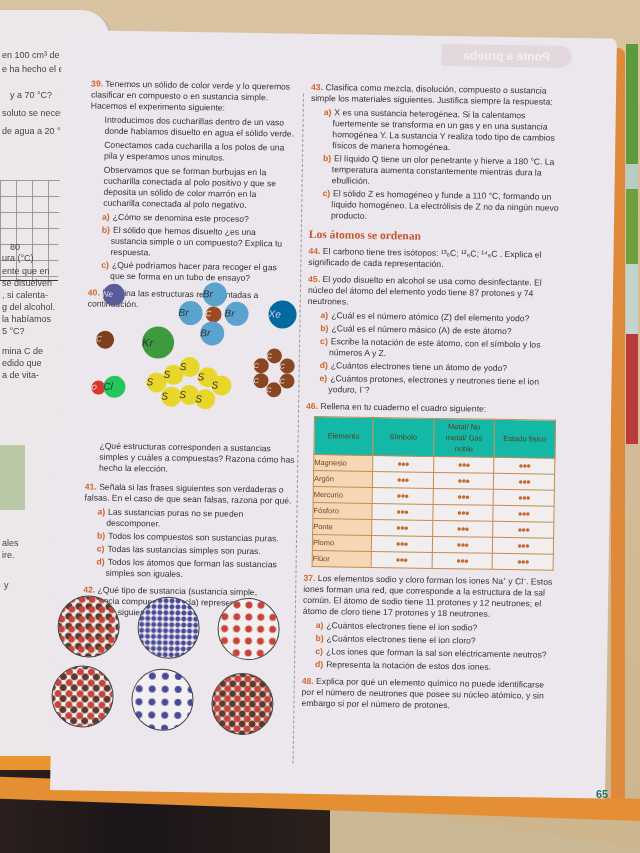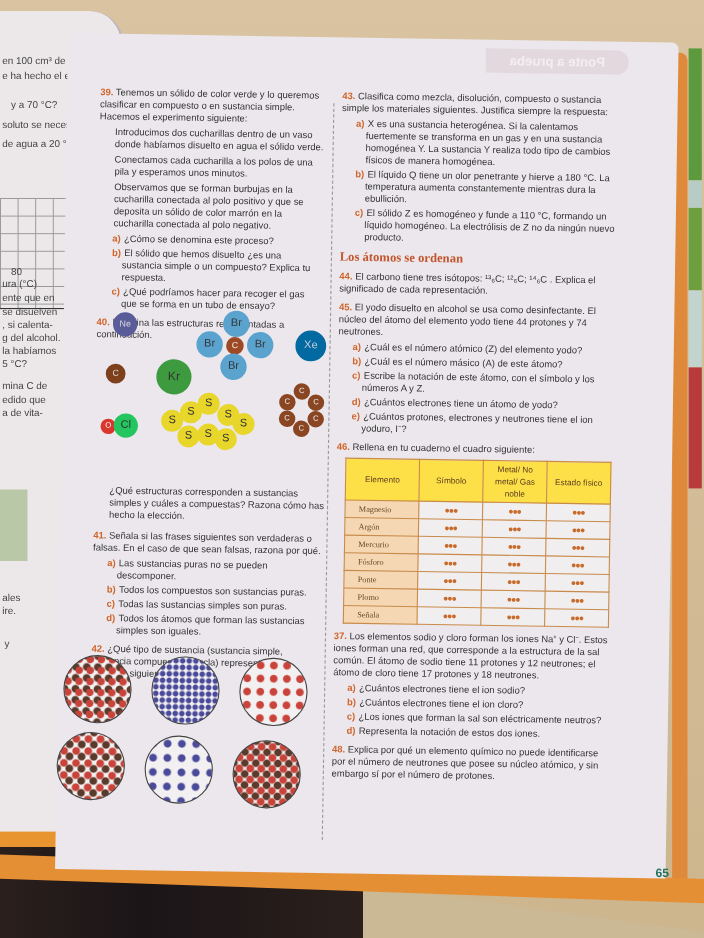--- a/index.html
+++ b/index.html
@@ -201,7 +201,7 @@
       <p><span class="ex-num">44.</span> <span>El carbono tiene tres isótopos: ¹³₆C; ¹²₆C; ¹⁴₆C . Explica el significado de cada representación.</span></p>
     </div>
     <div class="ex">
-      <p><span class="ex-num">45.</span> <span>El yodo disuelto en alcohol se usa como desinfectante. El núcleo del átomo del elemento yodo tiene 44 protones y 74 neutrones.</span></p>
+      <p><span class="ex-num">45.</span> <span>El yodo disuelto en alcohol se usa como desinfectante. El núcleo del átomo del elemento yodo tiene 87 protones y 74 neutrones.</span></p>
       <div class="sub"><span class="letter">a)</span><span>¿Cuál es el número atómico (Z) del elemento yodo?</span></div>
       <div class="sub"><span class="letter">b)</span><span>¿Cuál es el número másico (A) de este átomo?</span></div>
       <div class="sub"><span class="letter">c)</span><span>Escribe la notación de este átomo, con el símbolo y los números A y Z.</span></div>

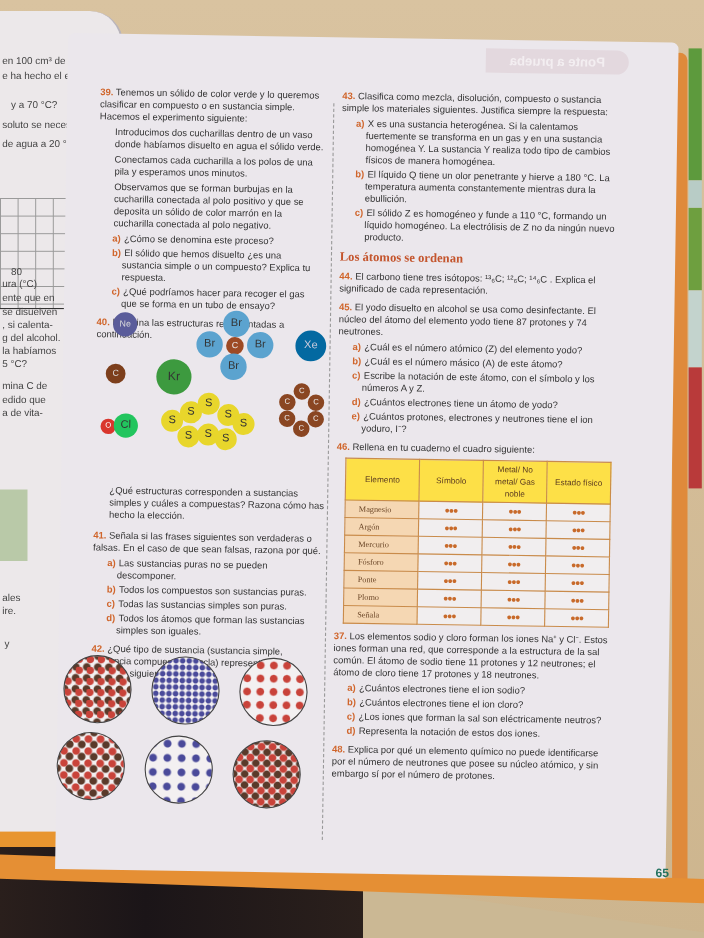--- a/index.html
+++ b/index.html
@@ -73,7 +73,7 @@
   table.elem td.d { text-align: center; color: #c86a2a; letter-spacing: -1px; font-size: 8px; width: 60px; }
 
   .mol-area { position: absolute; left: 5px; top: 240px; width: 230px; height: 160px; }
-  .atom { position: absolute; border-radius: 50%; font-size: 10px; text-align: center; color: #333; }
+  .atom { position: absolute; border-radius: 50%; font-size: 10px; text-align: left; color: #333; font-style: italic; }
 
   .circles { position: absolute; left: 0; top: 560px; width: 230px; height: 140px; }
   .circ { position: absolute; width: 60px; height: 60px; border-radius: 50%; border: 1.5px solid #444; background: #f3f0f1; overflow: hidden; }

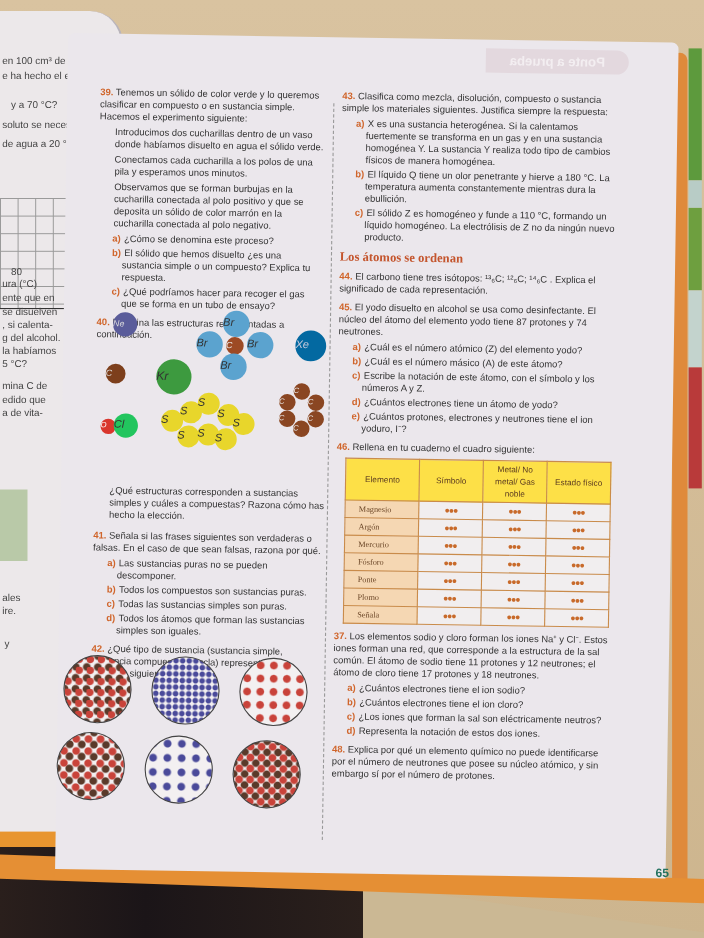--- a/index.html
+++ b/index.html
@@ -67,7 +67,7 @@
   .section-title { font-family: "Liberation Serif", serif; font-weight: bold; color: #c4552d; font-size: 11.5px; margin: 8px 0 6px; }
 
   table.elem { border-collapse: collapse; font-size: 7.5px; margin-left: 8px; margin-top: 4px; }
-  table.elem th { background: #fde047; color: #5a3a20; font-weight: normal; border: 1px solid #c98b4a; padding: 2px 4px; height: 18px; }
+  table.elem th { background: #14b8a6; color: #5a3a20; font-weight: normal; border: 1px solid #c98b4a; padding: 2px 4px; height: 18px; }
   table.elem td { border: 1px solid #c98b4a; padding: 1px 12px; height: 13px; background: #f1eeef; font-family: Liberation Serif, serif; }
   table.elem td.el { background: #f5d7b3; color: #6a4526; width: 58px; }
   table.elem td.d { text-align: center; color: #c86a2a; letter-spacing: -1px; font-size: 8px; width: 60px; }

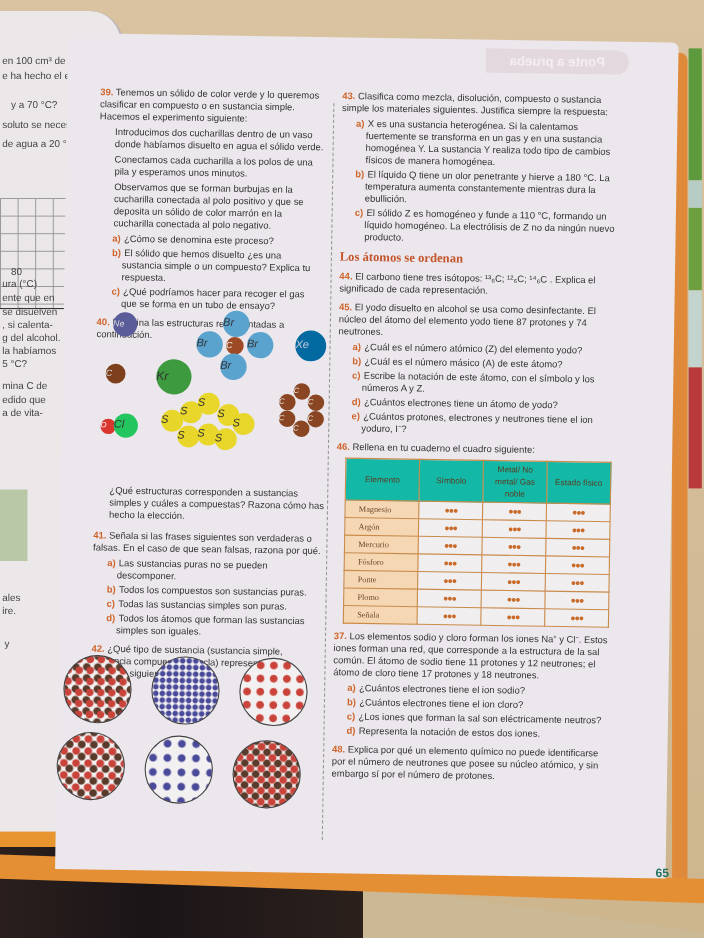--- a/index.html
+++ b/index.html
@@ -68,7 +68,7 @@
 
   table.elem { border-collapse: collapse; font-size: 7.5px; margin-left: 8px; margin-top: 4px; }
   table.elem th { background: #14b8a6; color: #5a3a20; font-weight: normal; border: 1px solid #c98b4a; padding: 2px 4px; height: 18px; }
-  table.elem td { border: 1px solid #c98b4a; padding: 1px 12px; height: 13px; background: #f1eeef; font-family: Liberation Serif, serif; }
+  table.elem td { border: 1px solid #c98b4a; padding: 1px 0; height: 13px; background: #f1eeef; }
   table.elem td.el { background: #f5d7b3; color: #6a4526; width: 58px; }
   table.elem td.d { text-align: center; color: #c86a2a; letter-spacing: -1px; font-size: 8px; width: 60px; }
 

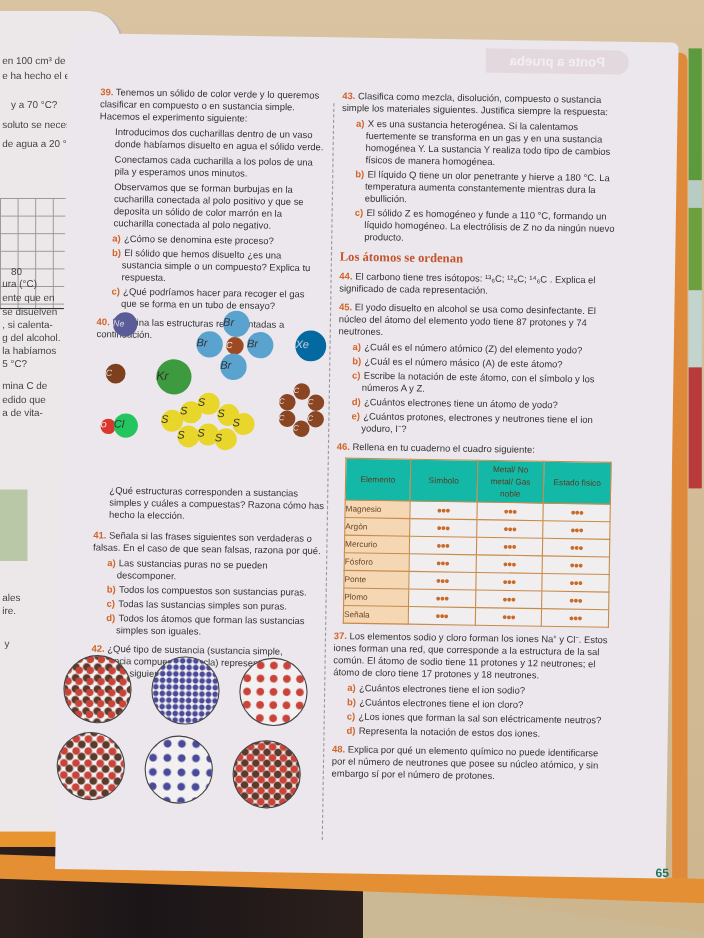--- a/index.html
+++ b/index.html
@@ -255,7 +255,7 @@
           <td class="d">●●●</td>
         </tr>
         <tr>
-          <td class="el">Señala</td>
+          <td class="el">Flúor</td>
           <td class="d">●●●</td>
           <td class="d">●●●</td>
           <td class="d">●●●</td>

